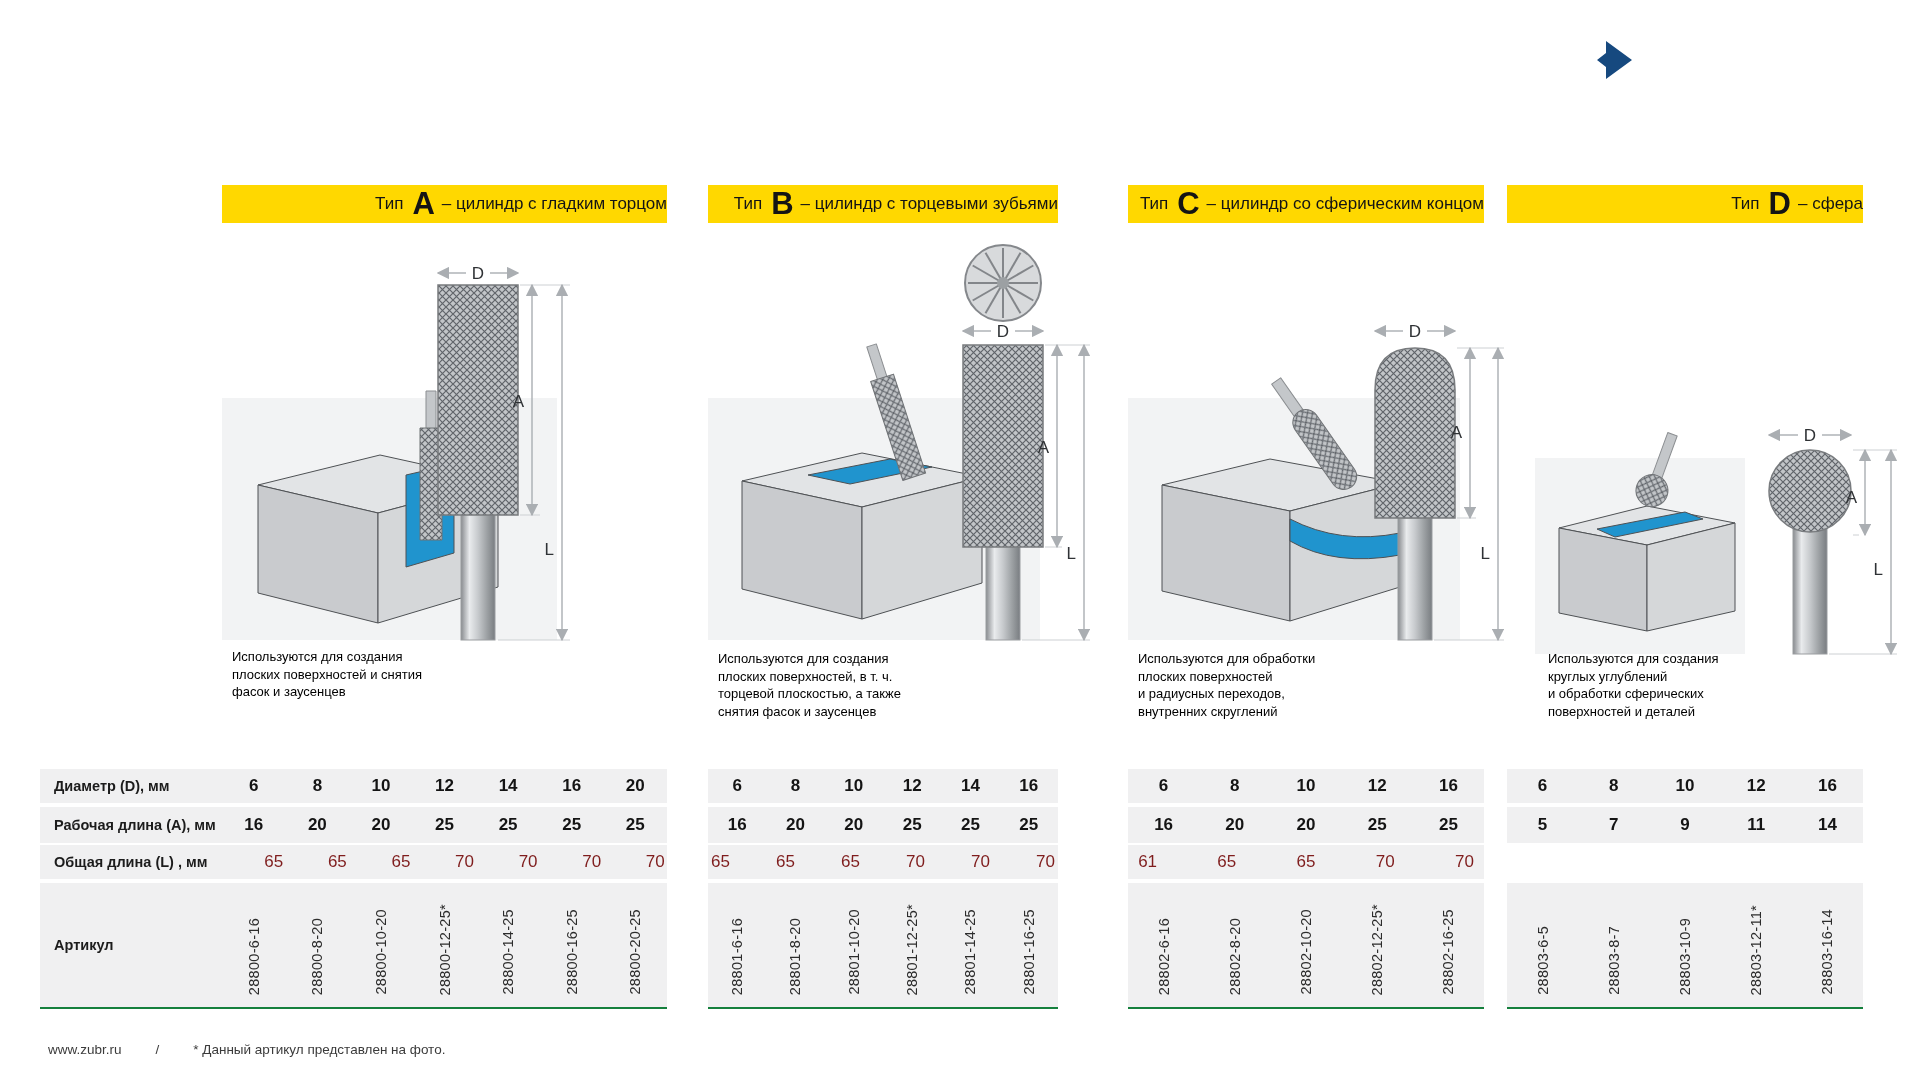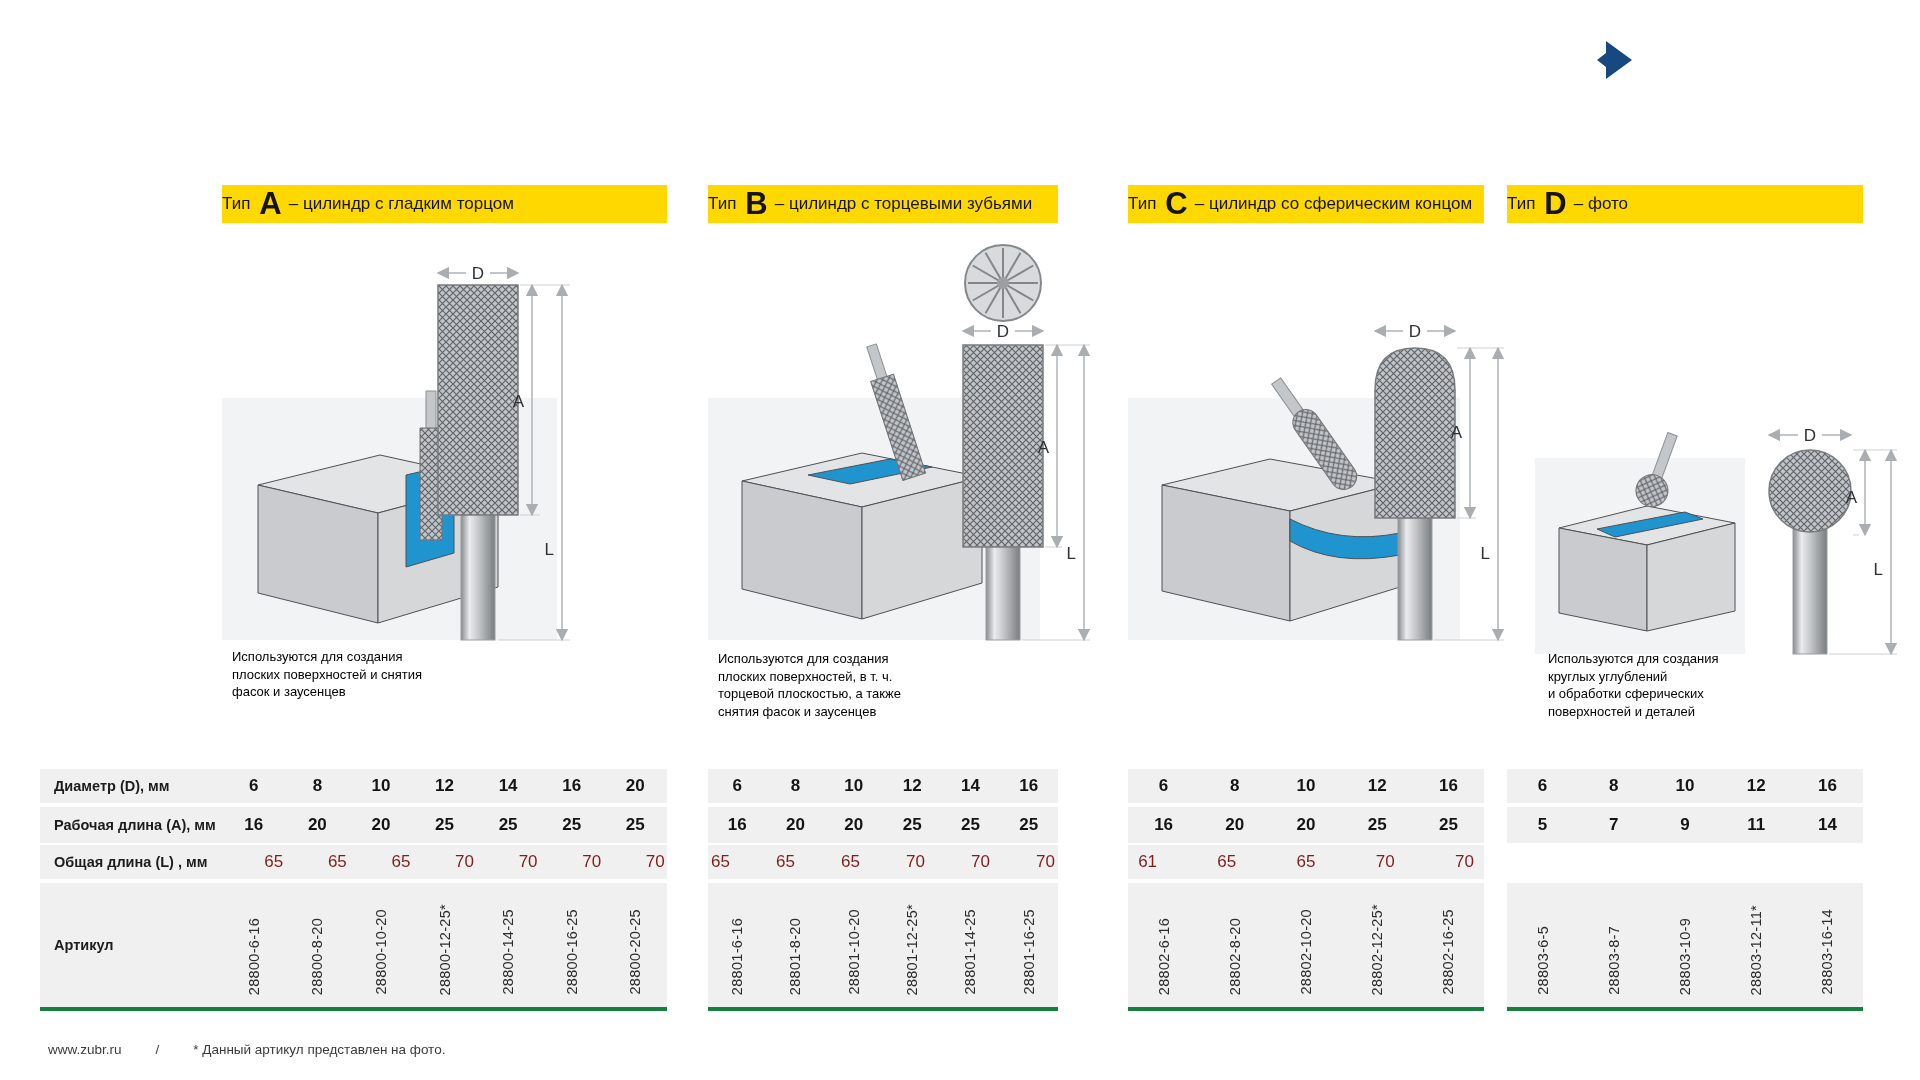--- a/index.html
+++ b/index.html
@@ -17,7 +17,7 @@
 
   
   .band{position:absolute;top:185px;height:38px;background:#ffd800;display:flex;
-        align-items:center;justify-content:flex-start;color:#141414;}
+        align-items:center;justify-content:flex-end;color:#141414;}
   .band .pre{font-size:17px;}
   .band .ltr{font-size:31px;font-weight:800;margin:0 7px 0 9px;transform:translateY(-1px);line-height:1;}
   .band .rest{font-size:17px;}

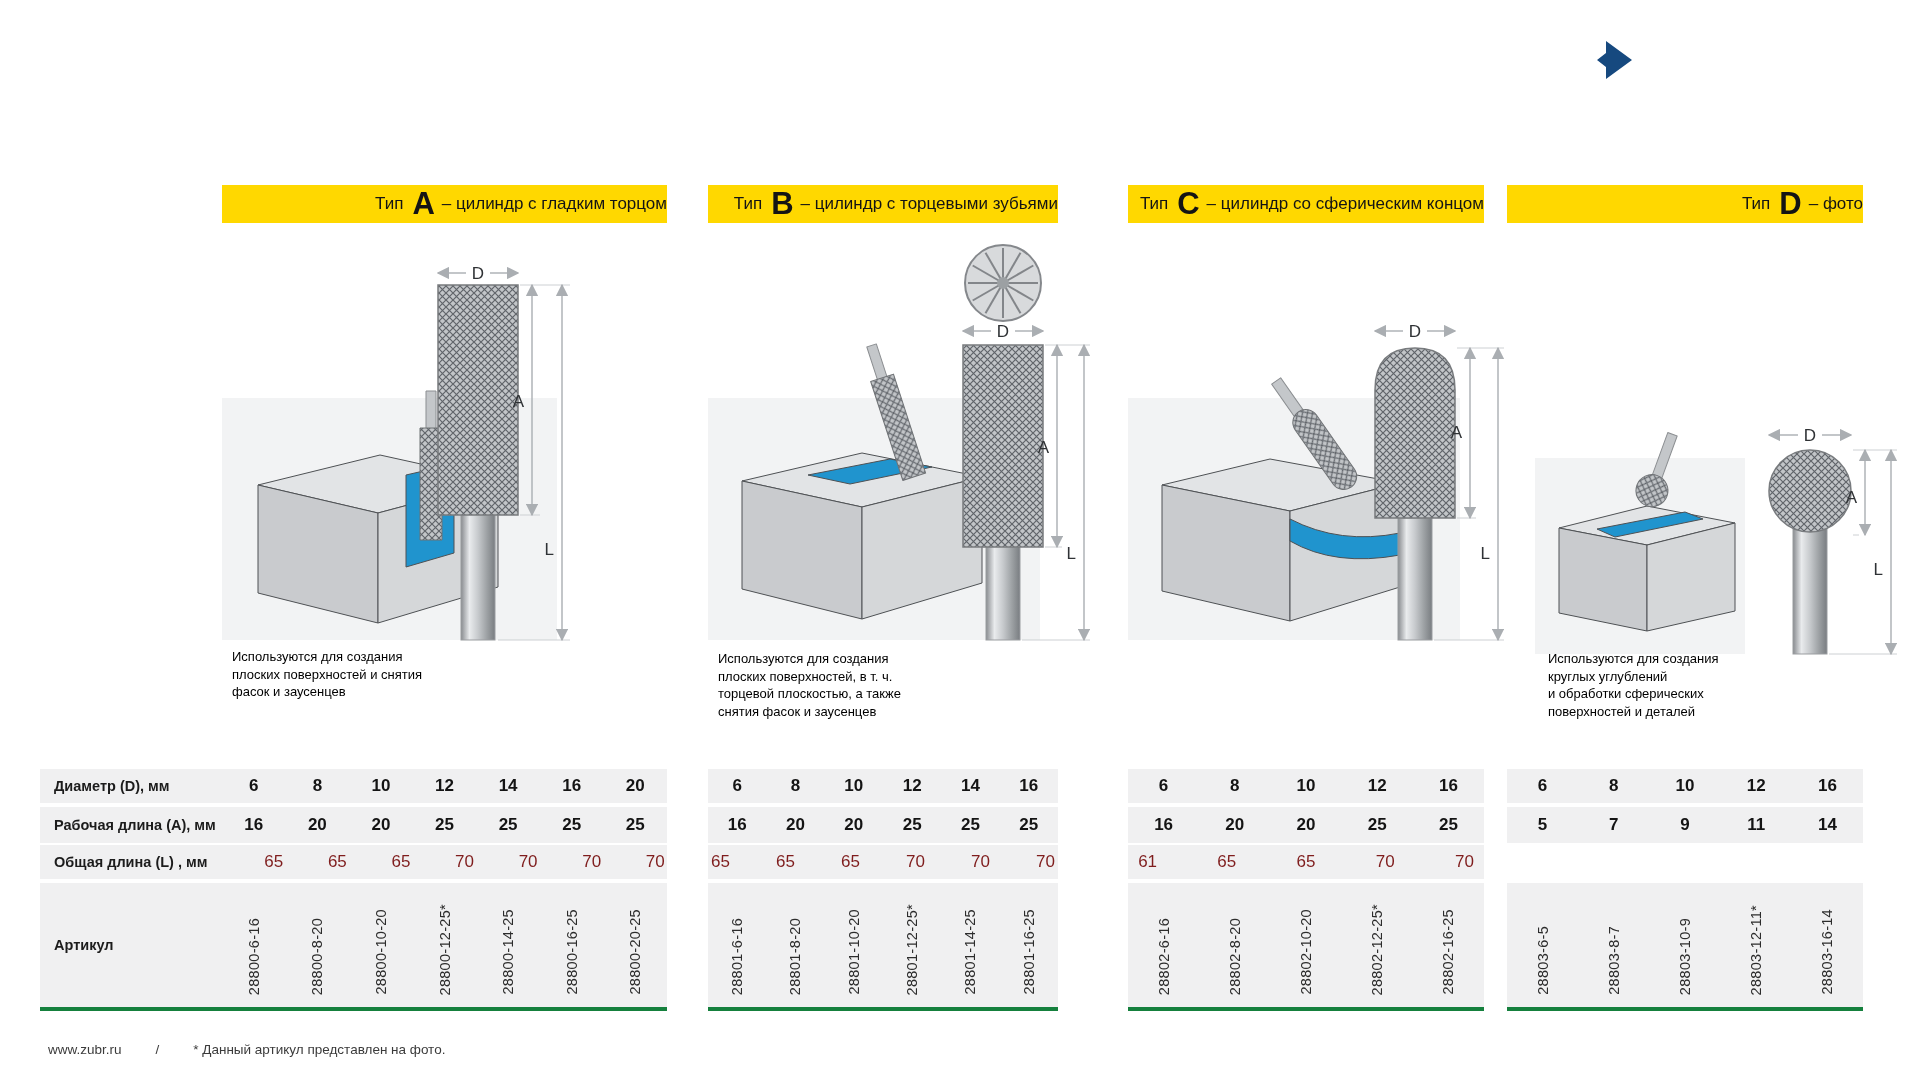--- a/index.html
+++ b/index.html
@@ -113,7 +113,7 @@
   <div class="band bd">
     <span class="pre">Тип</span>
     <span class="ltr">D</span>
-    <span class="rest">– фото</span>
+    <span class="rest">– сфера</span>
   </div>
 
   <svg class="ill" style="left:180px;top:223px" width="500" height="425" viewBox="0 0 500 425">

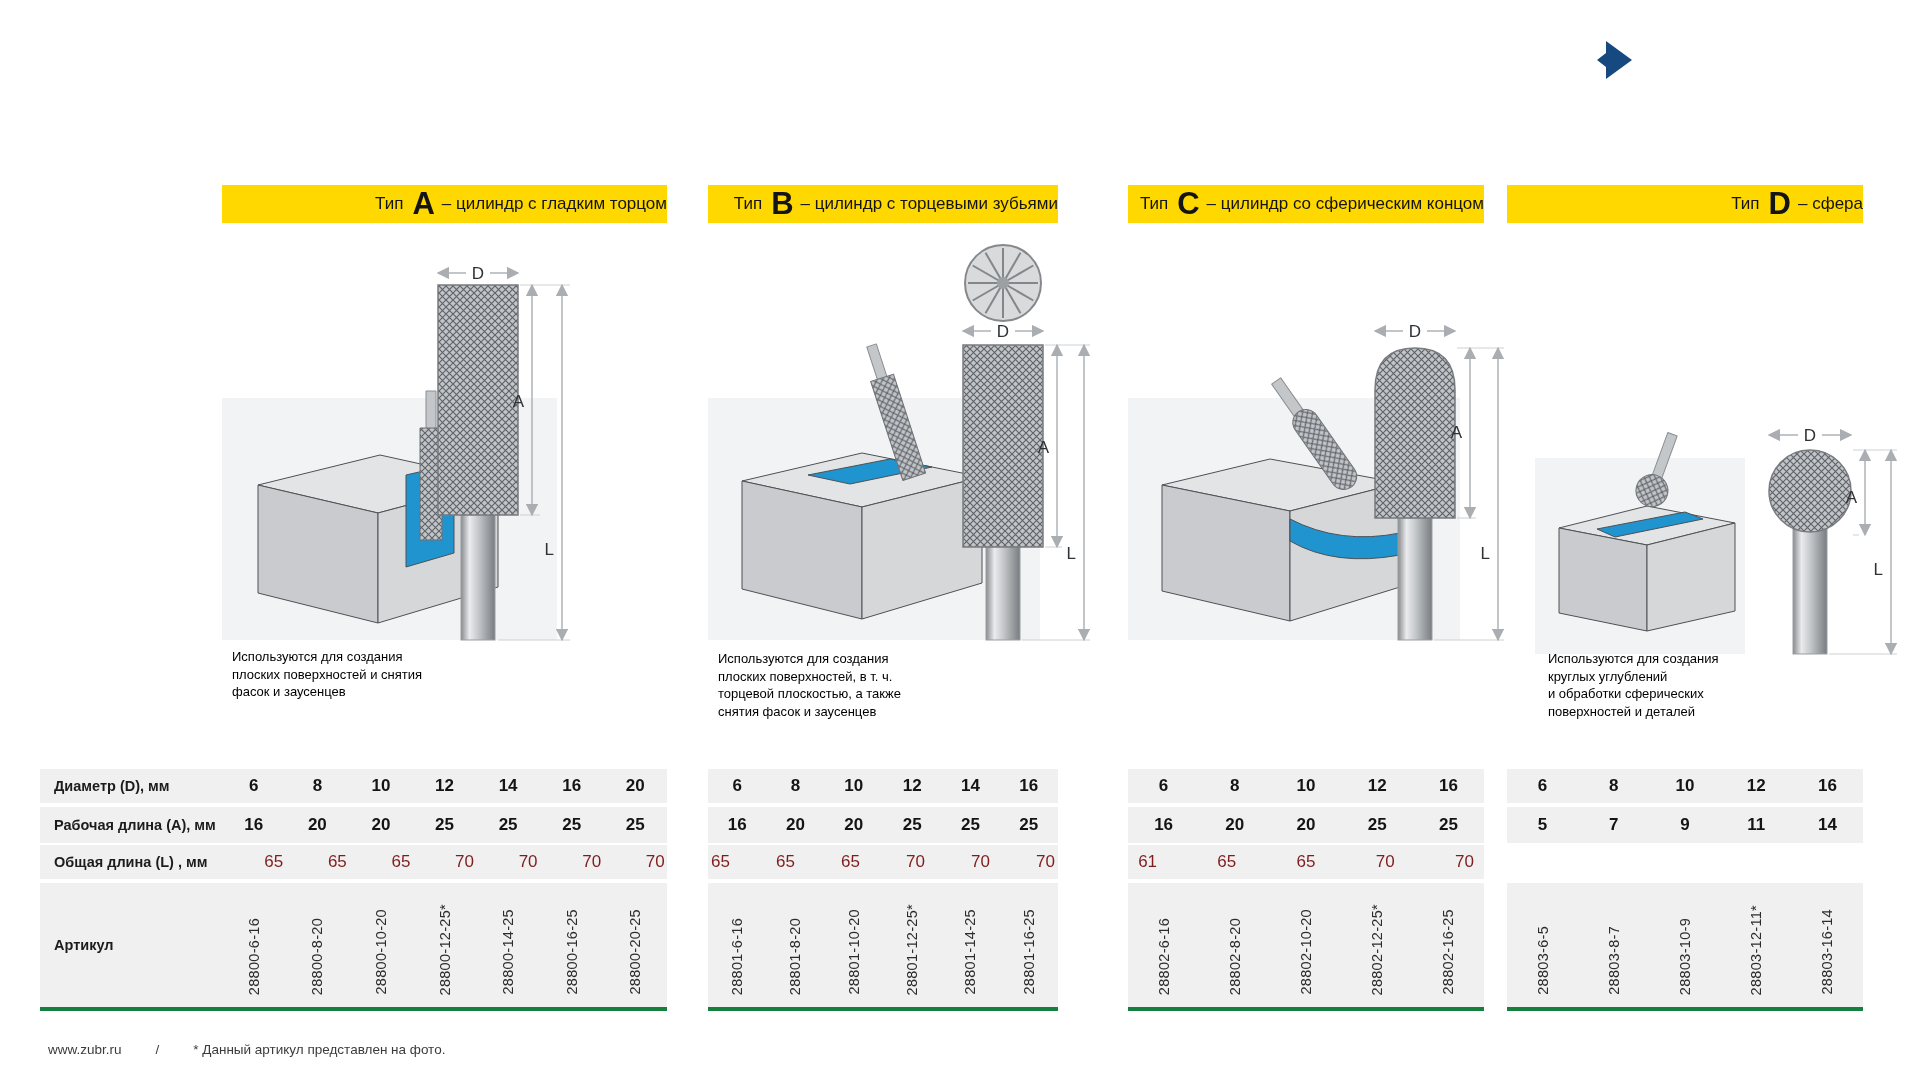--- a/index.html
+++ b/index.html
@@ -243,6 +243,10 @@
 плоских поверхностей, в т. ч.
 торцевой плоскостью, а также
 снятия фасок и заусенцев</div>
+  <div class="desc dc">Используются для обработки
+плоских поверхностей
+и радиусных переходов,
+внутренних скруглений</div>
   <div class="desc dd">Используются для создания
 круглых углублений
 и обработки сферических

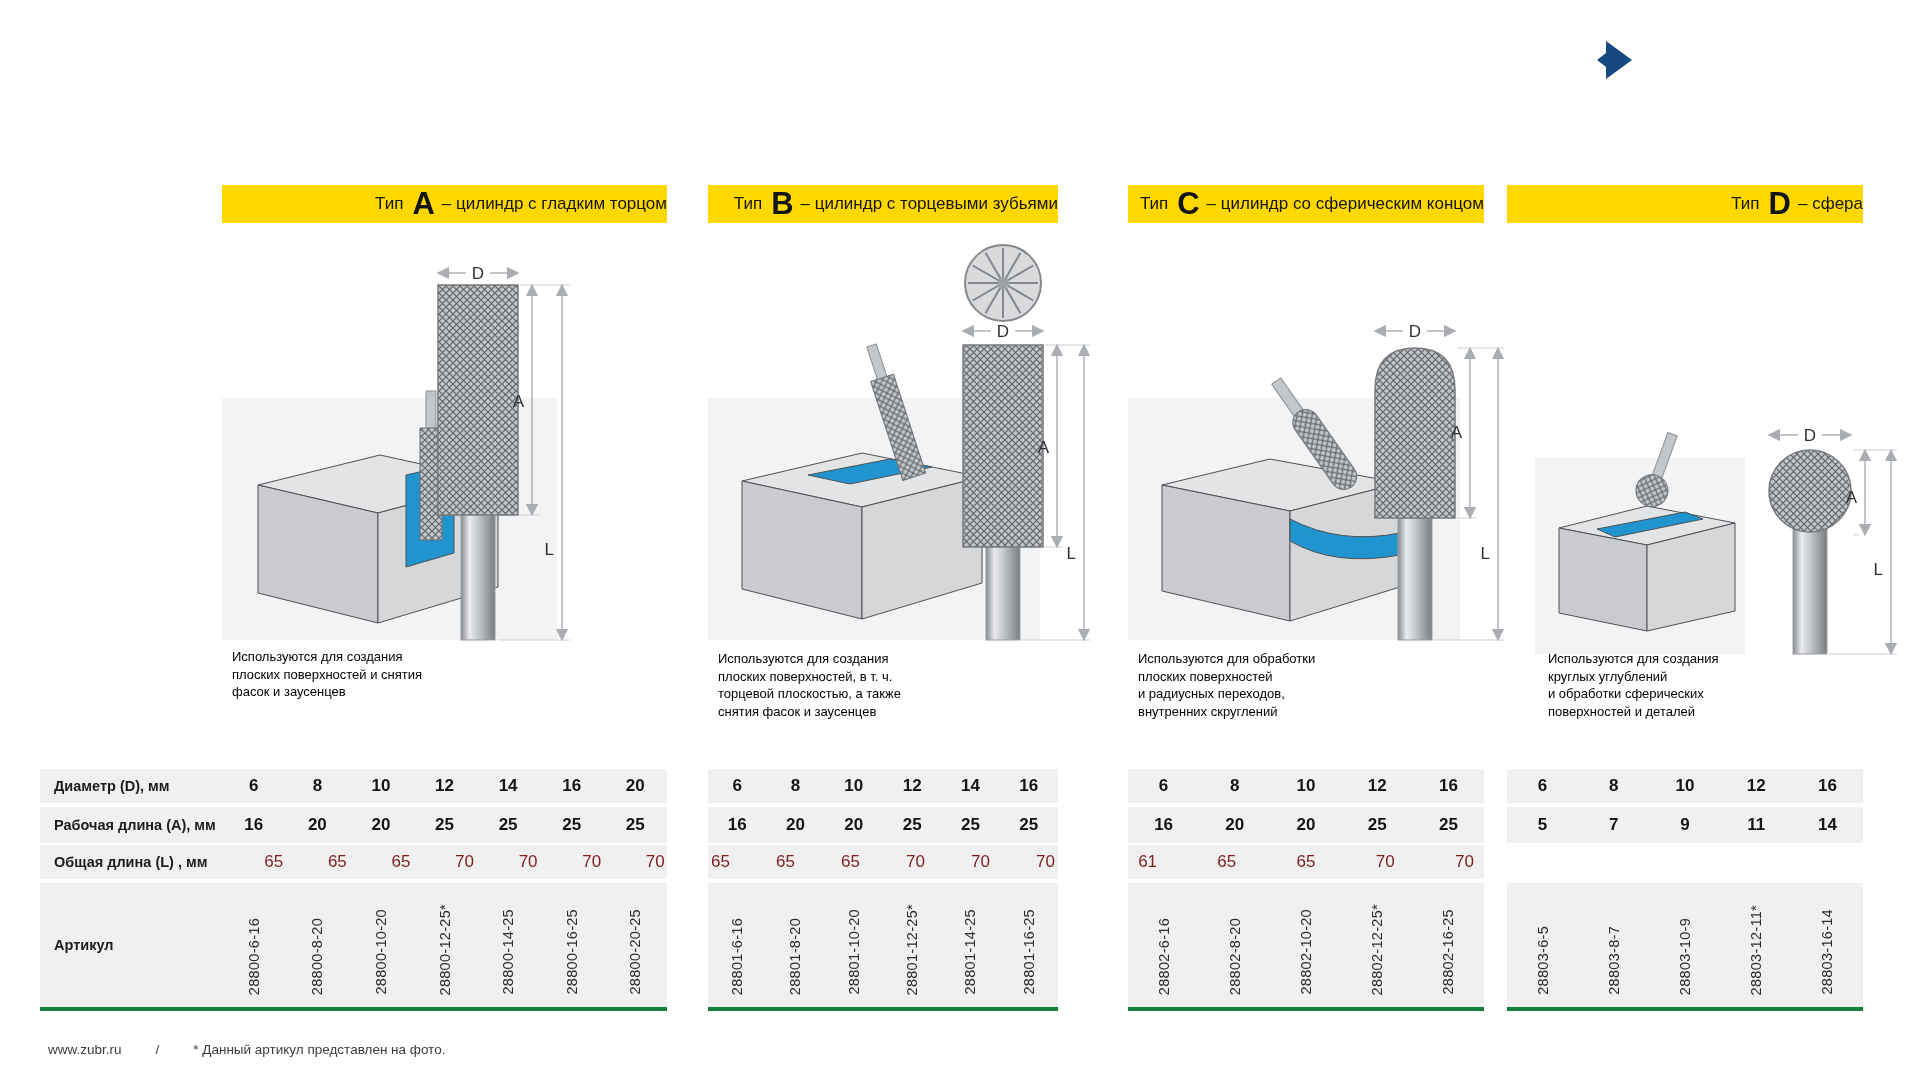--- a/index.html
+++ b/index.html
@@ -40,7 +40,7 @@
   .ta{left:40px;width:627px;} .tb{left:708px;width:350px;}
   .tc{left:1128px;width:356px;} .td{left:1507px;width:356px;}
   .r1{top:769px;height:34px;} .r2{top:807px;height:36px;} .r3{top:845px;height:34px;gap:40px;}
-  .r4{top:883px;height:124px;border-bottom:4px solid #15803d;}
+  .r4{top:883px;height:124px;border-bottom:2px solid #15803d;}
   .rlabel{width:182px;display:flex;align-items:center;padding-left:14px;box-sizing:border-box;
           font-size:14.5px;font-weight:700;color:#1c1c1c;flex:none;}
   .cell{flex:1;display:flex;align-items:center;justify-content:center;font-size:17px;color:#141414;}

